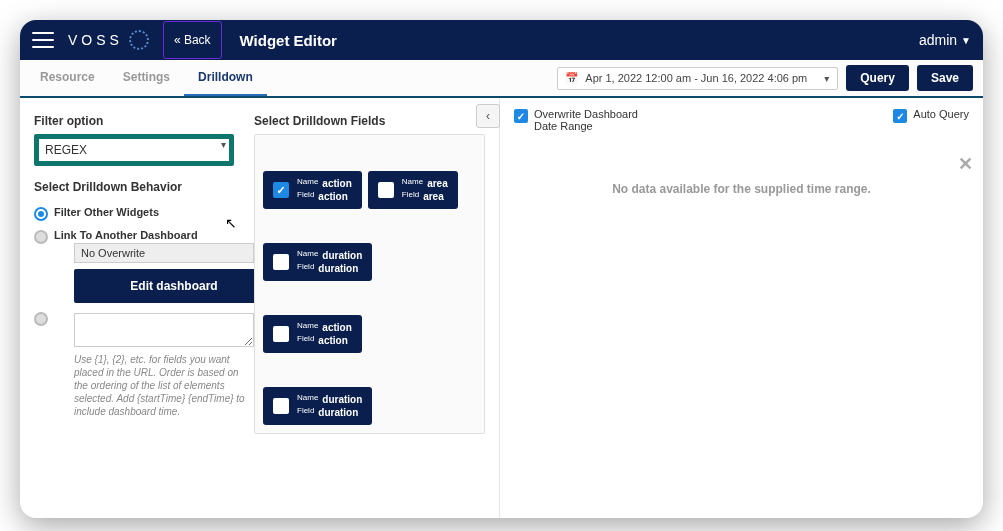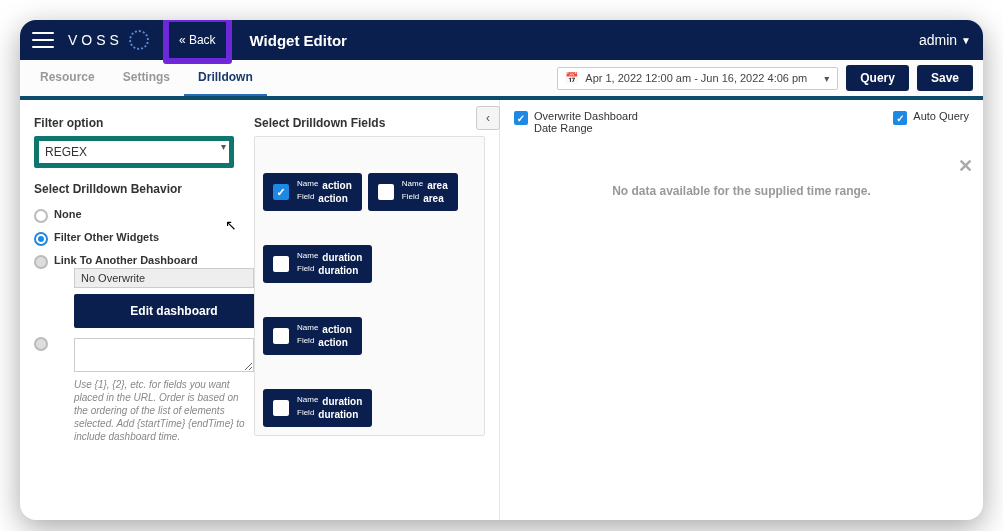--- a/index.html
+++ b/index.html
@@ -11,7 +11,7 @@
 .logo { display: flex; align-items: center; margin-left: 14px; gap: 6px; }
 .logo-text { font-size: 14px; letter-spacing: 4px; font-weight: 300; text-align: center; }
 .logo-icon { width: 20px; height: 20px; border: 2px dotted #5b8dd6; border-radius: 50%; }
-.back-btn { margin-left: 14px; background: transparent; border: 6px solid #6d28d9; color: #fff; padding: 11px 10px; border-radius: 3px; font-size: 12px; cursor: pointer; }
+.back-btn { margin-left: 14px; background: transparent; border: 1px solid #6d28d9; color: #fff; padding: 11px 10px; border-radius: 3px; font-size: 12px; cursor: pointer; }
 .title { margin-left: 18px; font-size: 15px; font-weight: 600; }
 .spacer { flex: 1; }
 .user { font-size: 14px; display: flex; align-items: center; gap: 4px; }

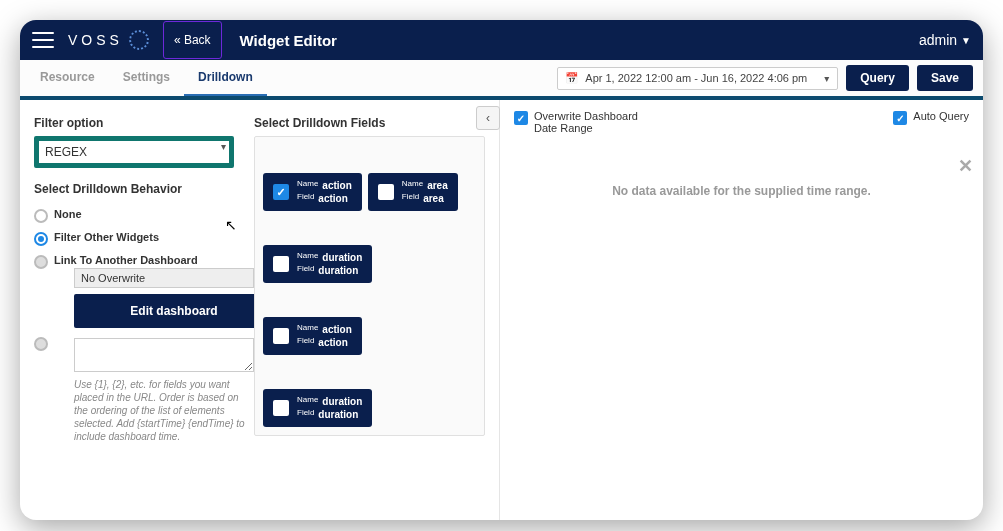--- a/index.html
+++ b/index.html
@@ -16,7 +16,7 @@
 .spacer { flex: 1; }
 .user { font-size: 14px; display: flex; align-items: center; gap: 4px; }
 .chev-down { font-size: 10px; }
-.tabs-row { display: flex; align-items: center; border-bottom: 4px solid #0c4a6e; background: #fcfcfc; }
+.tabs-row { display: flex; align-items: center; border-bottom: 2px solid #0c4a6e; background: #fcfcfc; }
 .tabs { display: flex; padding-left: 6px; }
 .tab { padding: 10px 14px; font-size: 12px; color: #999; cursor: pointer; border-bottom: 2px solid transparent; font-weight: 600; }
 .tab.active { color: #1a3a6e; border-bottom-color: #2a6db3; }

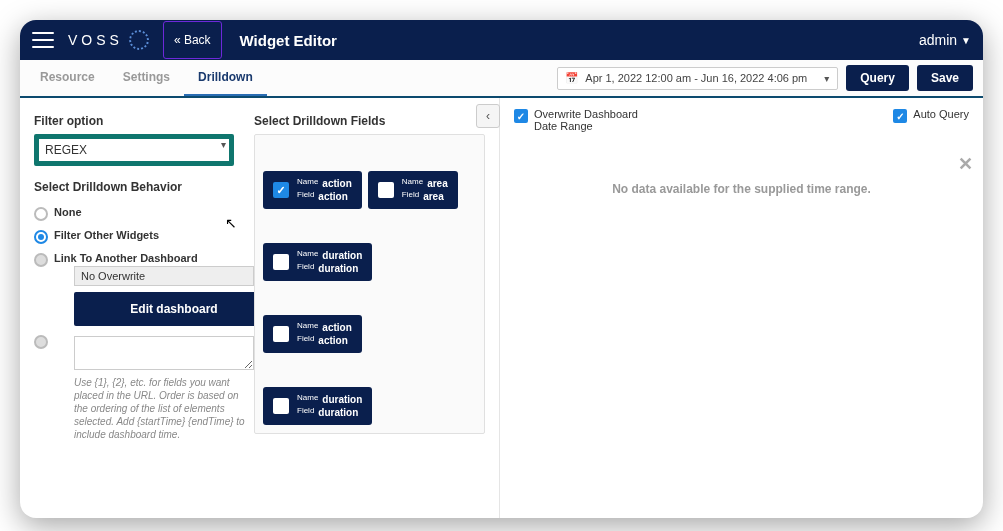--- a/index.html
+++ b/index.html
@@ -117,10 +117,6 @@
         <div class="section-label" style="margin-top:14px">Select Drilldown Behavior</div>
         <div class="radio-group">
           <div class="radio-item">
-            <div class="radio"></div>
-            <div class="radio-label">None</div>
-          </div>
-          <div class="radio-item">
             <div class="radio checked"></div>
             <div class="radio-label">Filter Other Widgets</div>
           </div>

